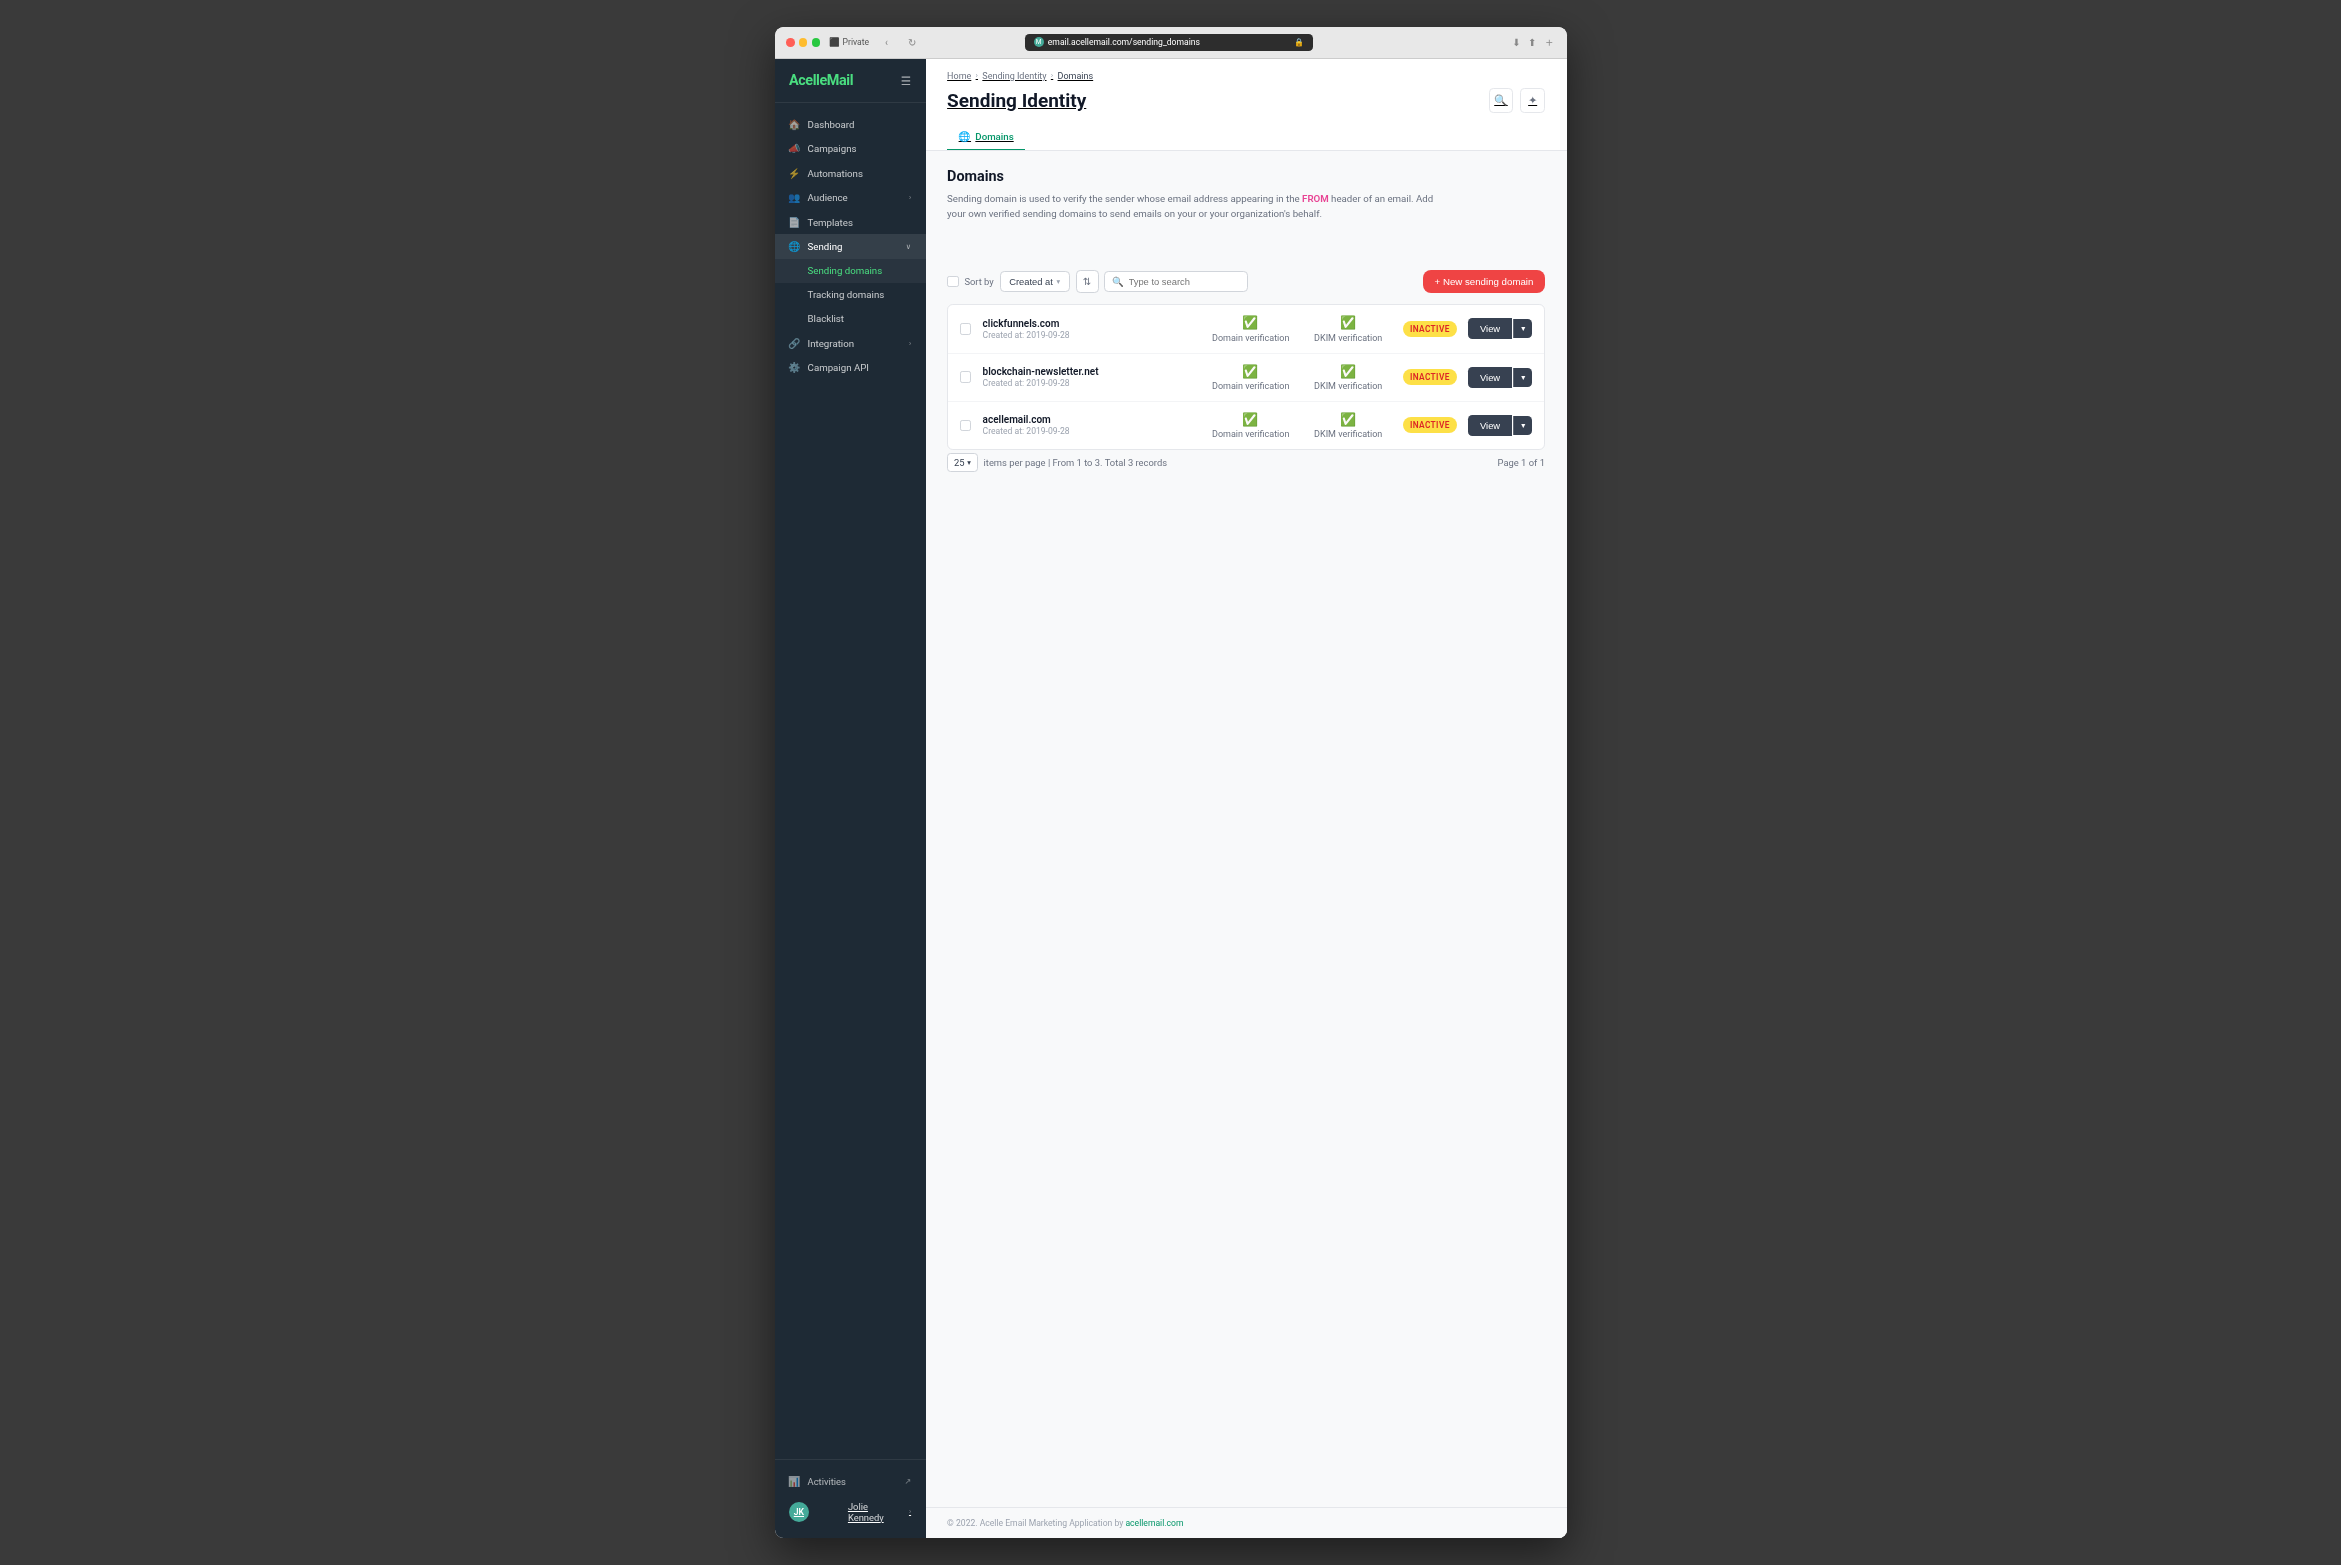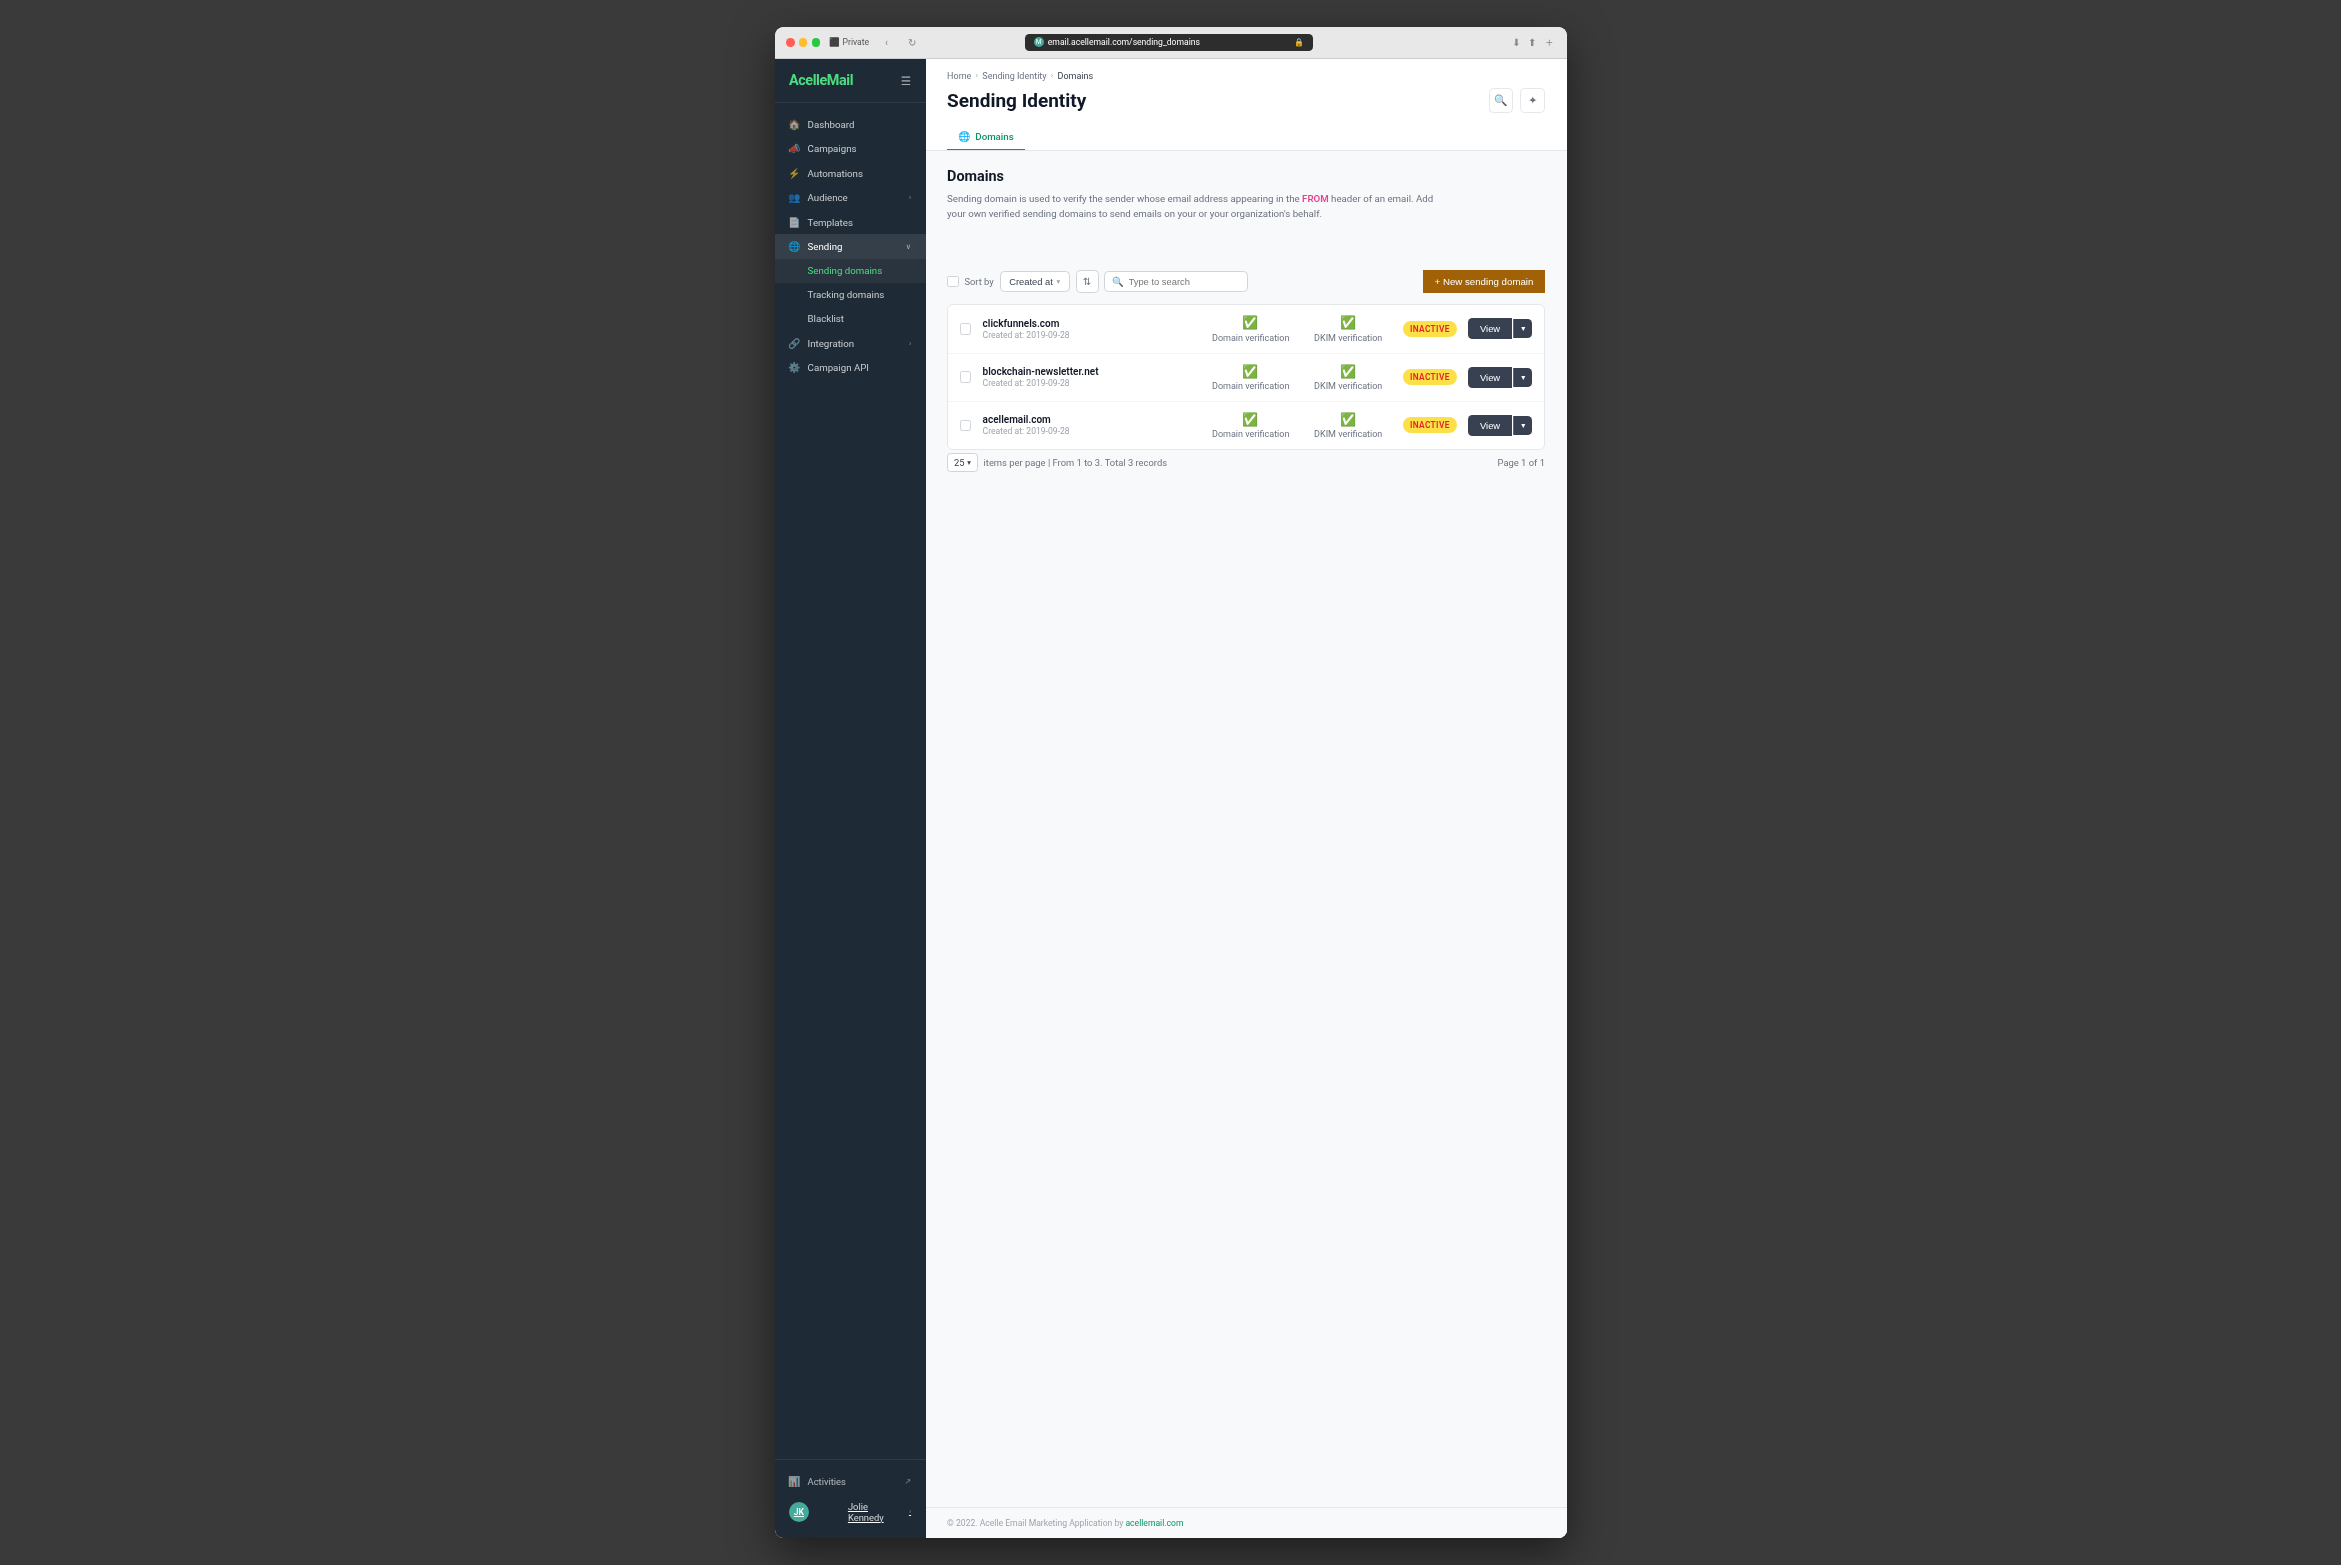--- a/index.html
+++ b/index.html
@@ -218,6 +218,7 @@
       background: #fff;
       padding: 11.5px 21.6px 0;
       border-bottom: 0.7px solid #e5e7eb;
+      text-decoration: underline;
     }
     .breadcrumb {
       display: flex;

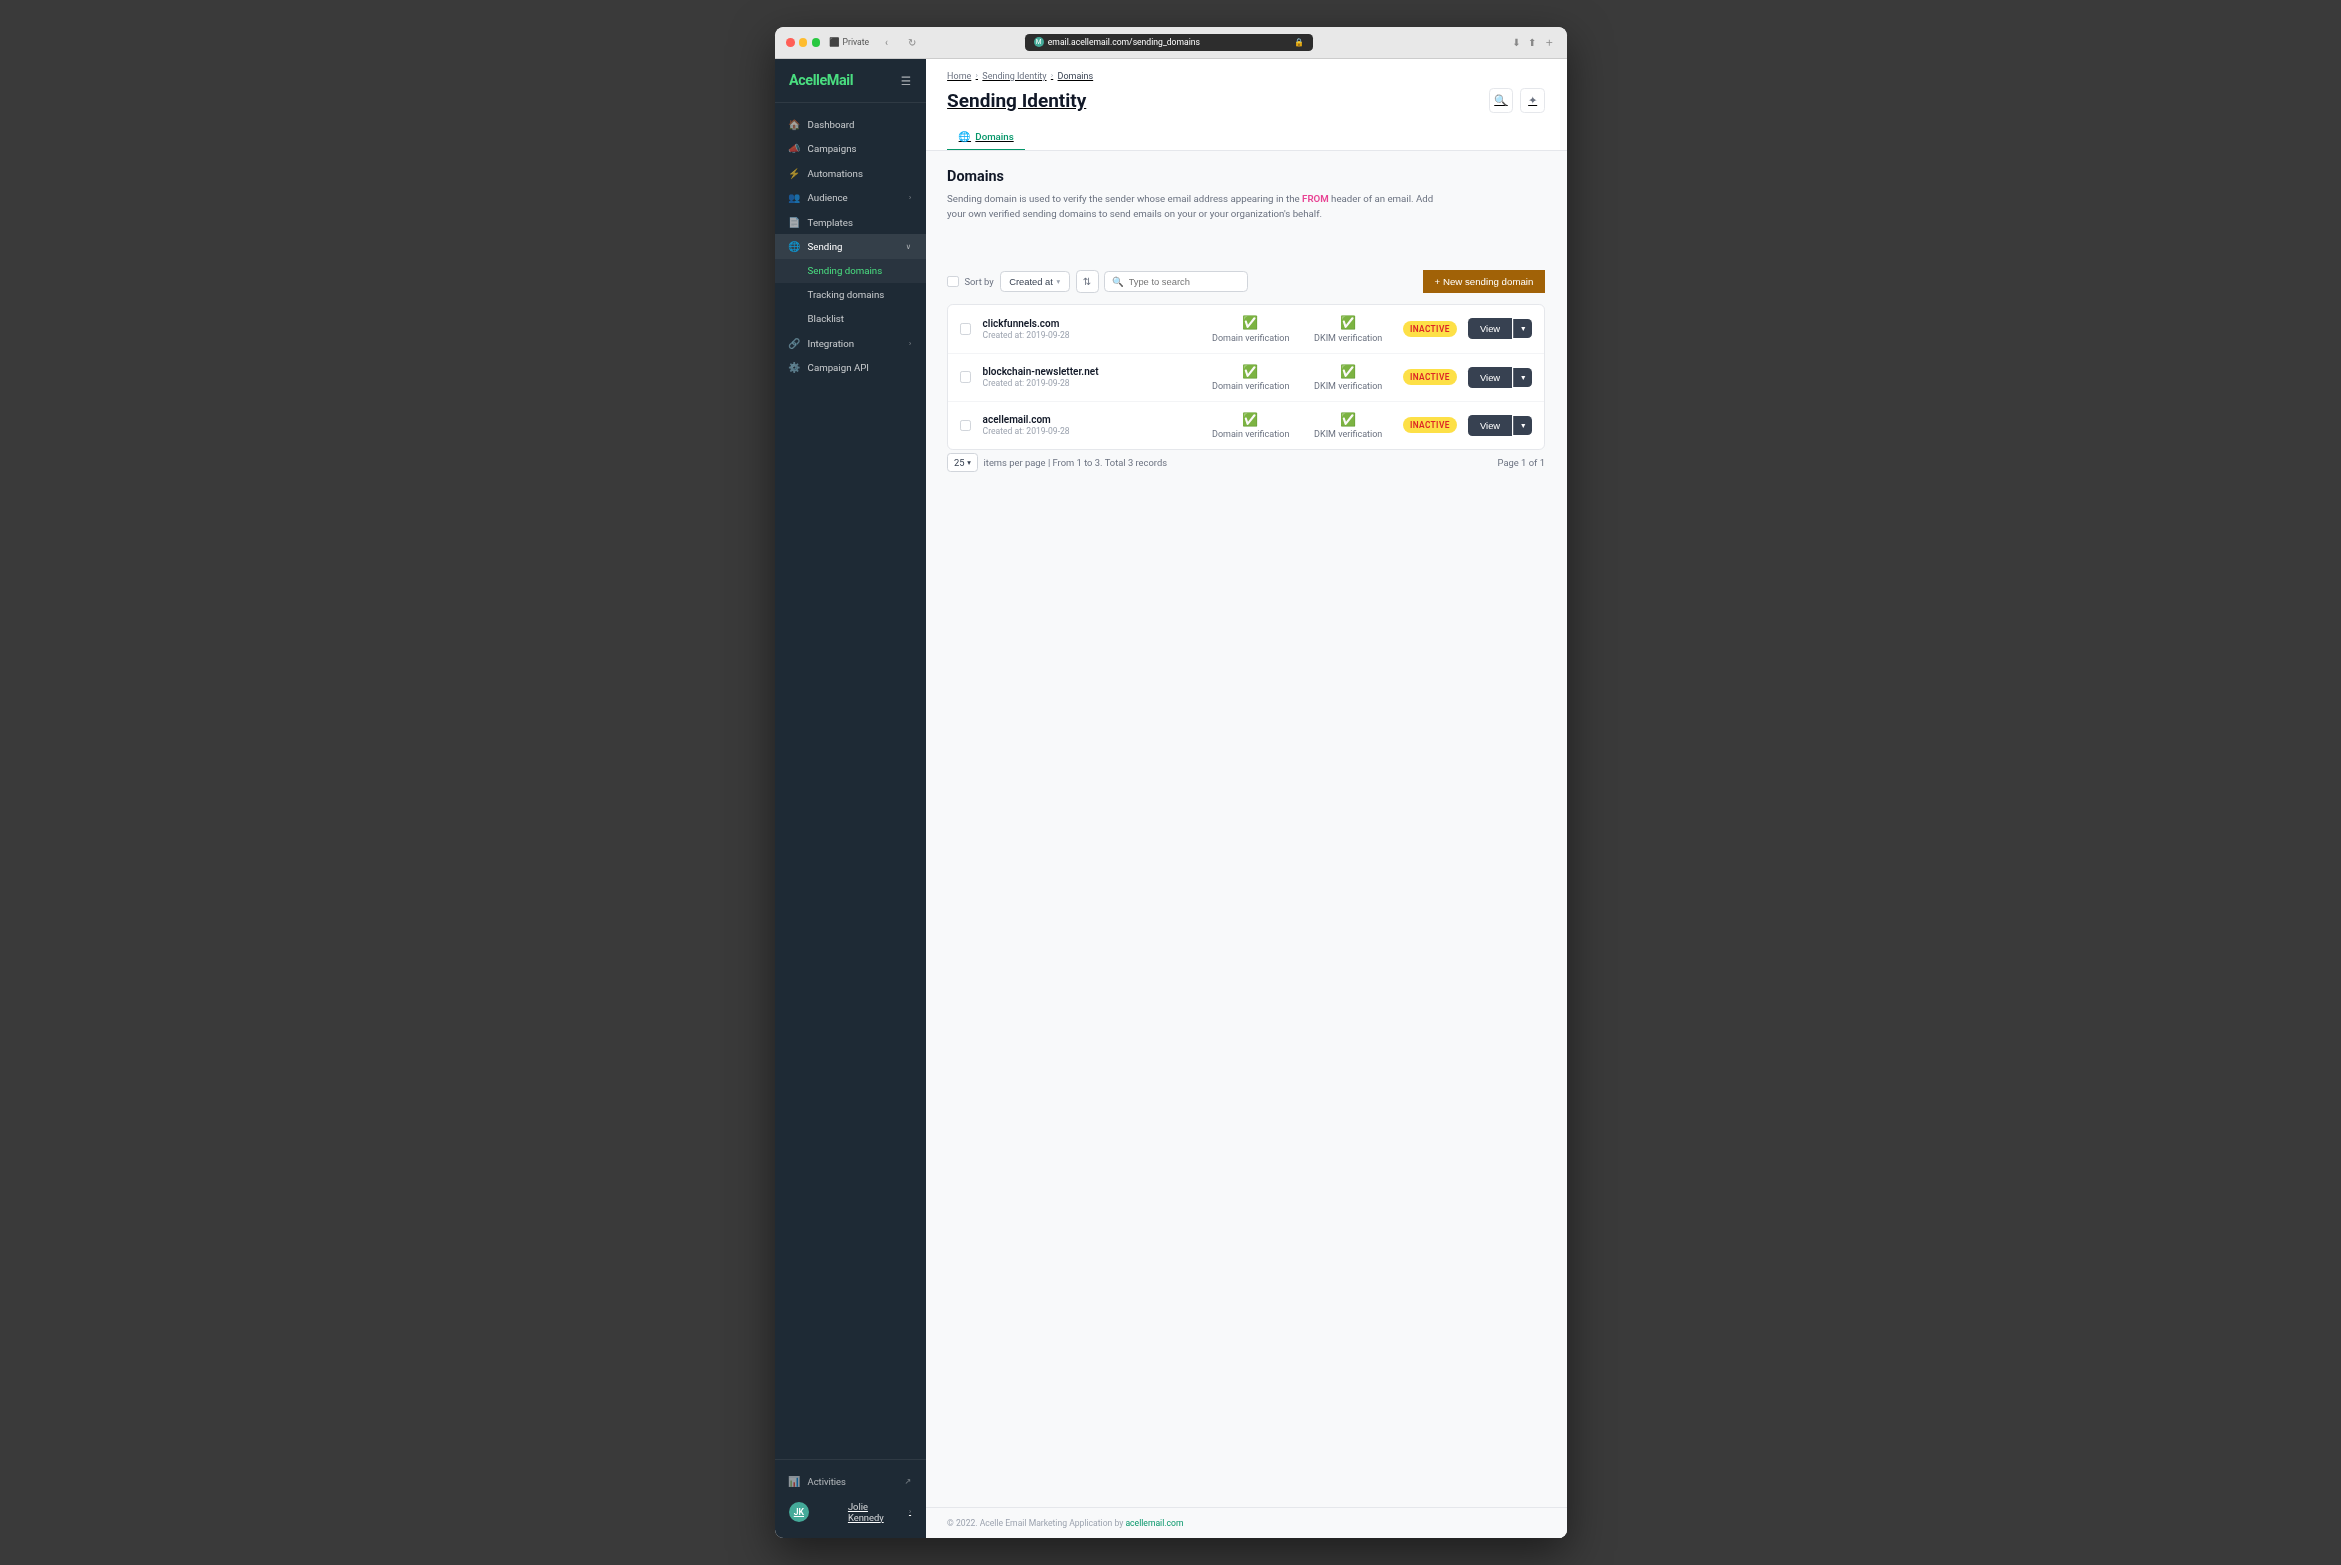--- a/index.html
+++ b/index.html
@@ -381,10 +381,10 @@
       align-items: center;
       gap: 4.3px;
       padding: 5.8px 11.5px;
-      background: #a16207;
+      background: #ef4444;
       color: #fff;
       border: none;
-      border-radius: 0;
+      border-radius: 8px;
       font-size: 9.7px;
       font-weight: 500;
       cursor: pointer;

